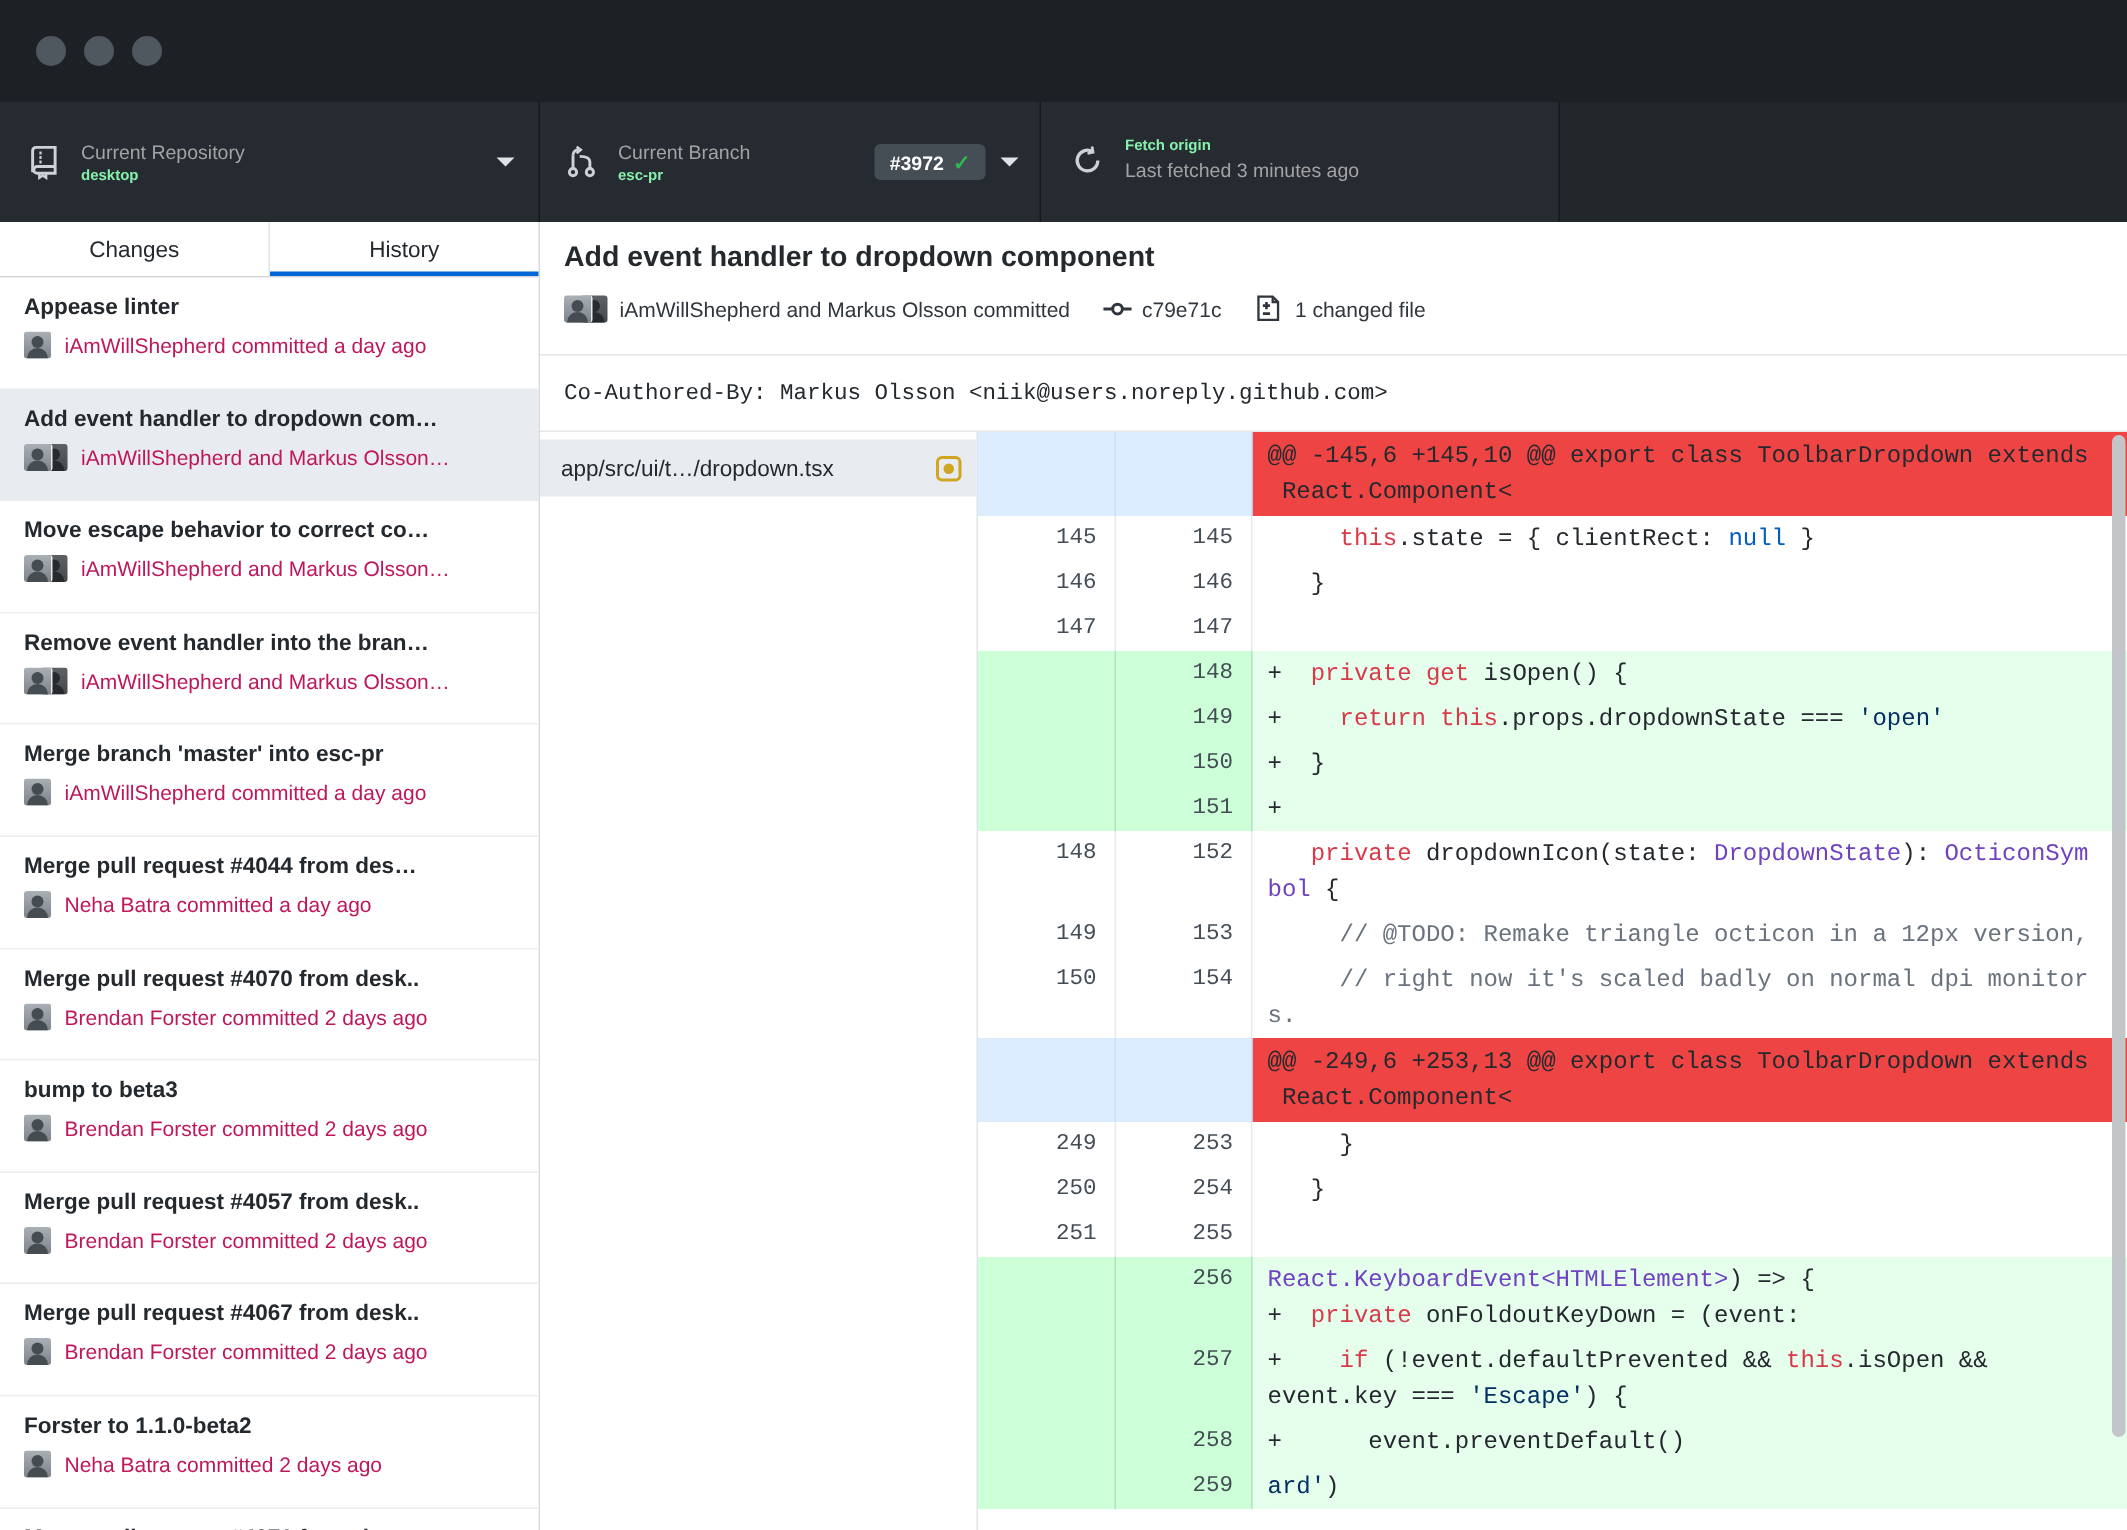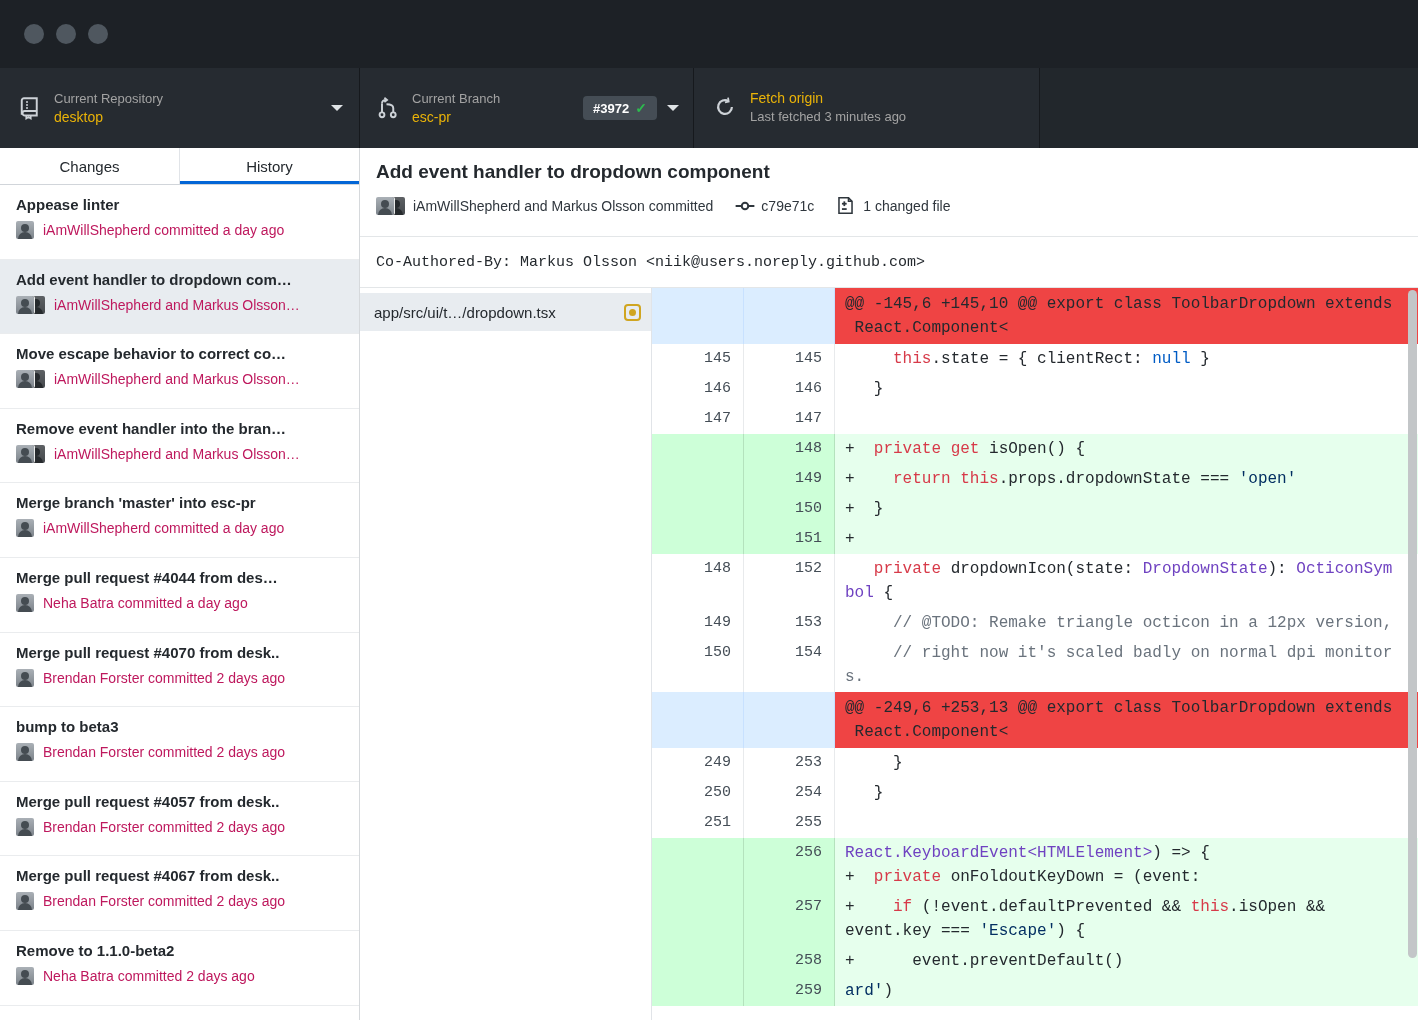--- a/index.html
+++ b/index.html
@@ -20,7 +20,7 @@
   .tb-icon { width:24px; height:24px; flex:none; margin-right:12px; color:#cdd2d7; }
   .tb-text { flex:1; min-width:0; }
   .tb-label { font-size:13px; color:#a3a3a3; margin-bottom:3px; }
-  .tb-value { font-size:14px; font-weight:400; color:#eab308; }
+  .tb-value { font-size:10px; font-weight:700; color:#86efac; }
   .tb-caret { width:0; height:0; border-left:6px solid transparent; border-right:6px solid transparent;
     border-top:6px solid #dfe3e6; margin-left:10px; flex:none; }
   .badge { background:#454d55; border-radius:4px; padding:4px 10px; font-size:13px; font-weight:700;

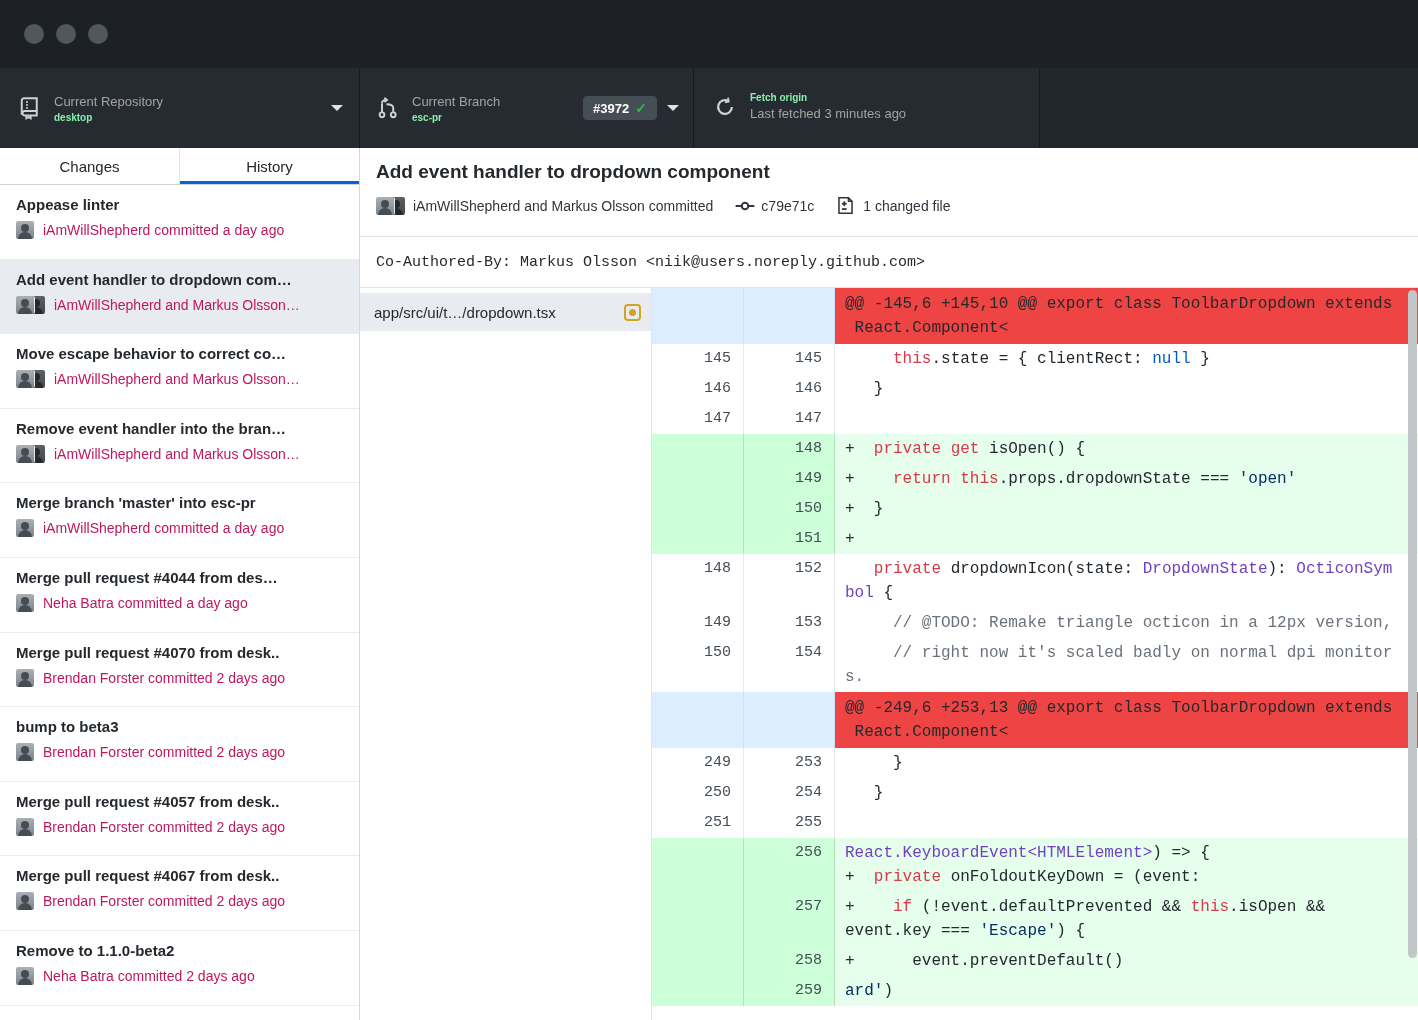--- a/index.html
+++ b/index.html
@@ -256,7 +256,7 @@
           </div>
         </div>
         <div class="commit-row">
-          <div class="commit-title">Remove to 1.1.0-beta2</div>
+          <div class="commit-title">Forster to 1.1.0-beta2</div>
           <div class="commit-by">
             <span class="avs">
               <span class="av front"></span>

